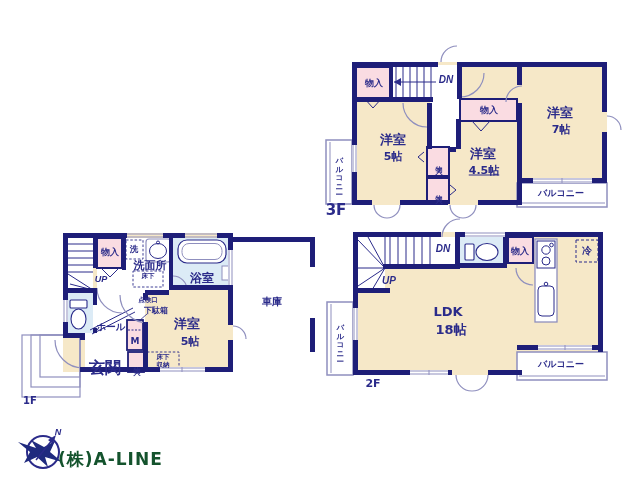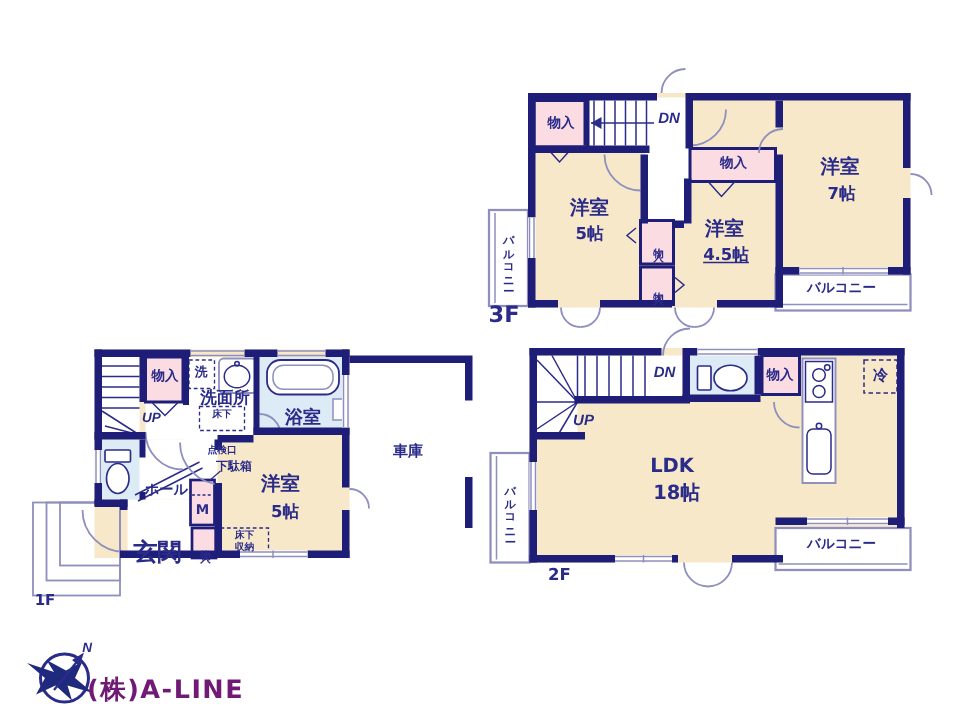--- a/index.html
+++ b/index.html
@@ -11,7 +11,7 @@
               font-family:"DejaVu Sans","Liberation Sans",sans-serif;}
   .v{writing-mode:vertical-rl;text-orientation:upright;letter-spacing:1px;}
   .it{font-family:Liberation Sans, sans-serif;font-style:italic;}
-  .logo-text{position:absolute;left:58px;top:448px;font-size:17px;color:#701a75;
+  .logo-text{position:absolute;left:58px;top:448px;font-size:17px;color:#14532d;
              letter-spacing:1px;font-weight:bold;}
 </style>
 </head>

